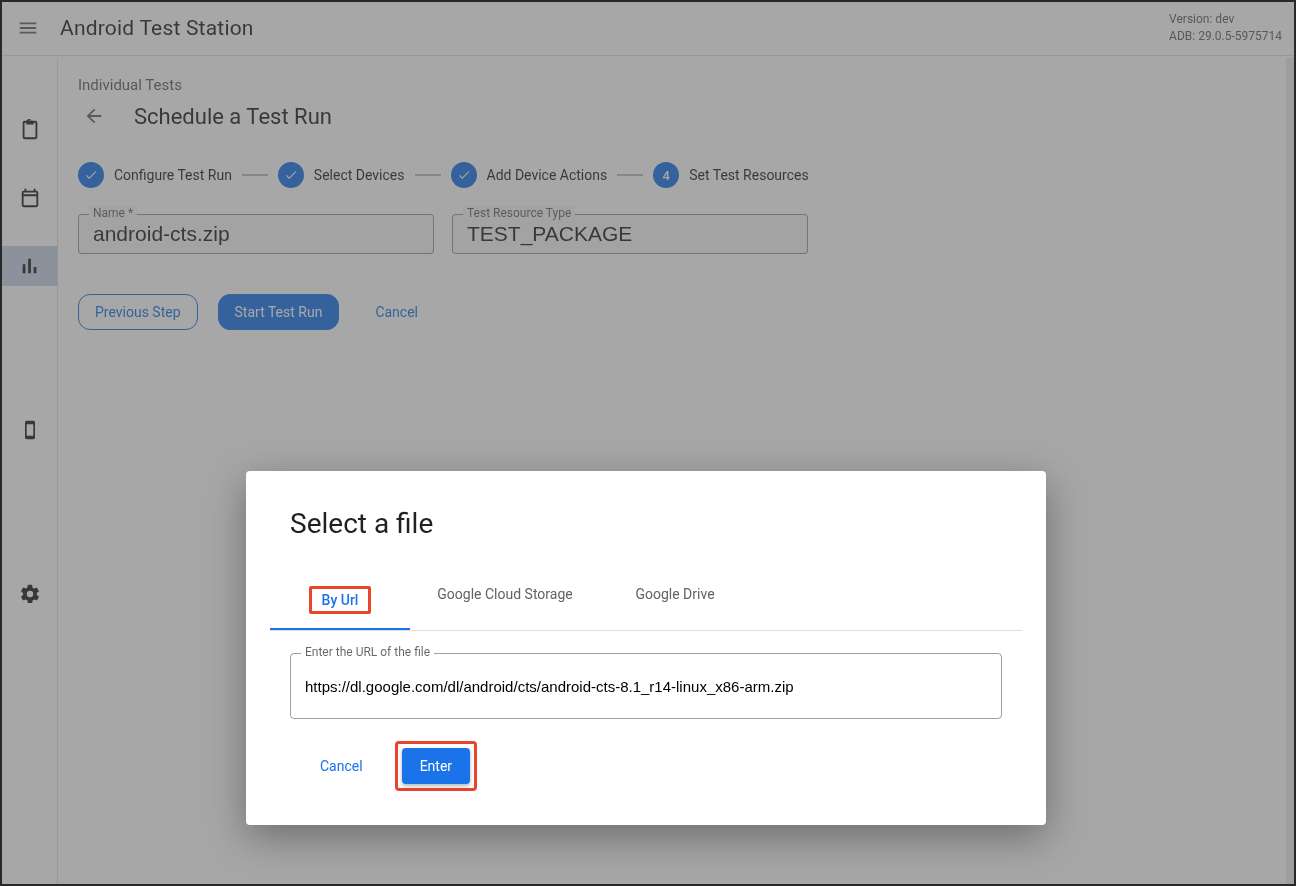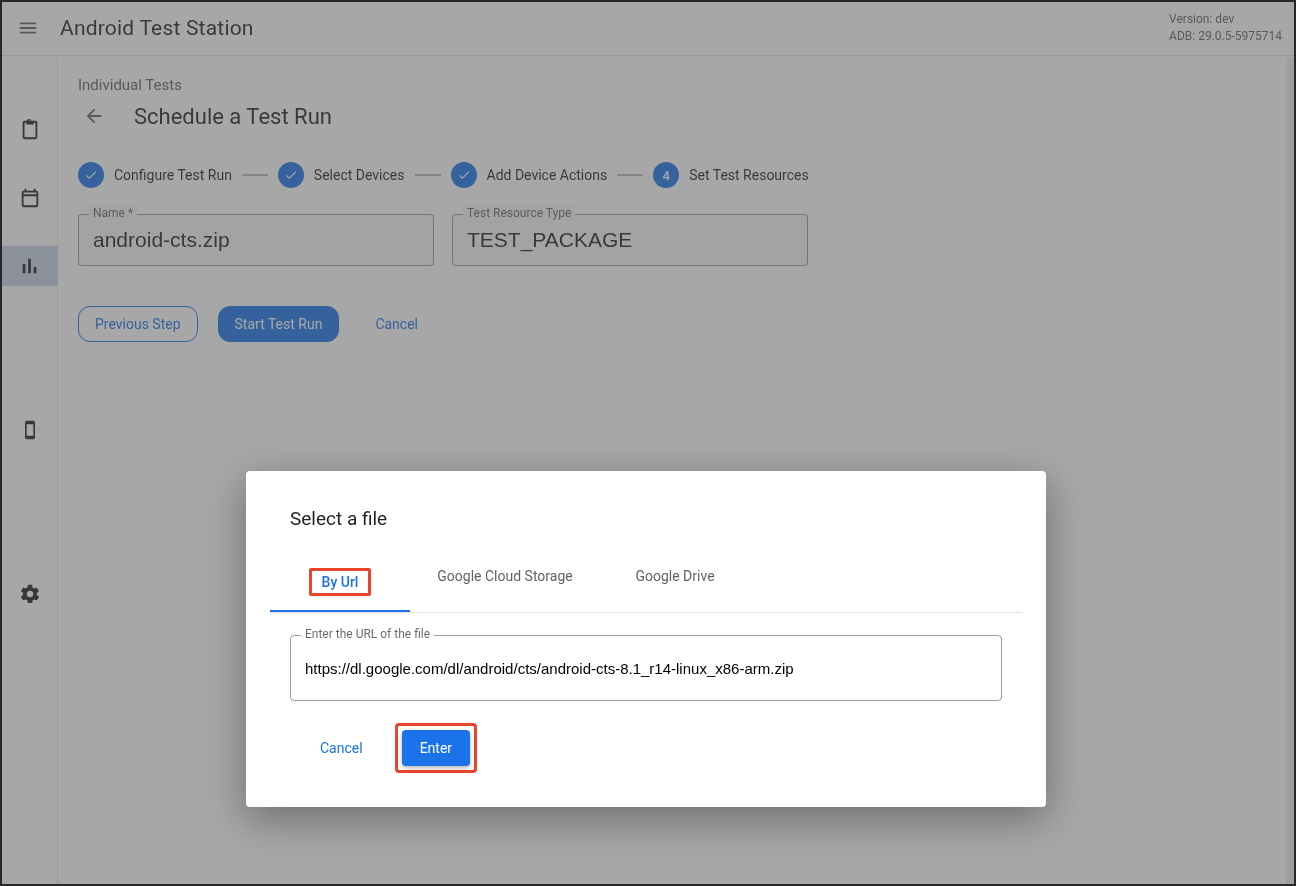--- a/index.html
+++ b/index.html
@@ -73,7 +73,7 @@
     position:relative;
     border:1px solid rgba(0,0,0,0.38);
     border-radius:4px;
-    height:52px;
+    height:40px;
     display:flex; align-items:center;
     padding:12px 12px;
     background:#f7f7f7;

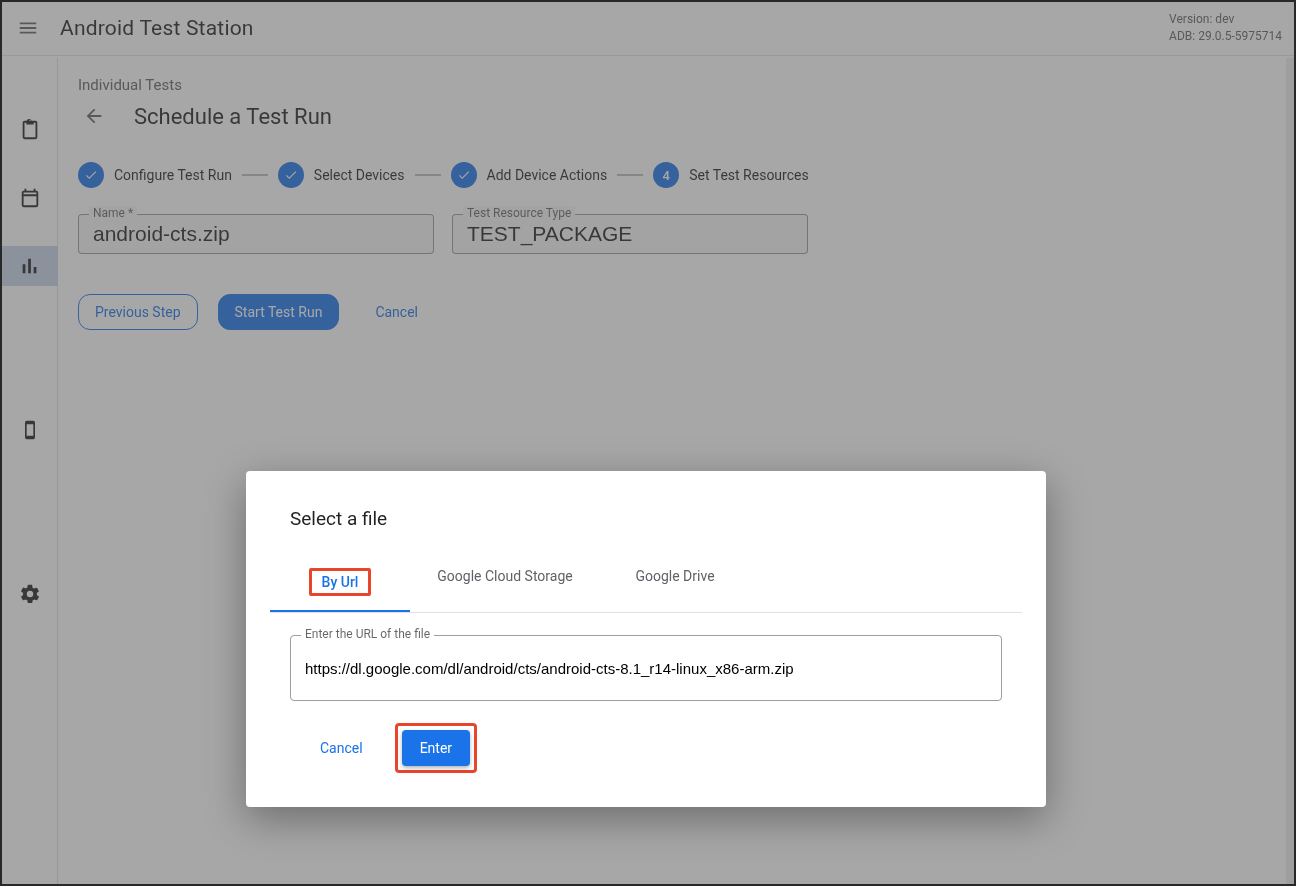--- a/index.html
+++ b/index.html
@@ -112,7 +112,7 @@
     box-shadow:0 12px 40px rgba(0,0,0,0.35);
     padding:36px 44px 34px 44px;
   }
-  .dlg-title { font-size:19px; margin-bottom:24px; }
+  .dlg-title { font-size:28px; margin-bottom:32px; }
   .tabs { display:flex; border-bottom:1px solid #e0e0e0; margin:0 -20px 22px -20px;}
   .tab { flex:0 0 auto; padding:14px 26px; font-size:14px; color:#5f6368; cursor:pointer; text-align:center;}
   .tab.first { min-width:140px; display:flex; justify-content:center;}

